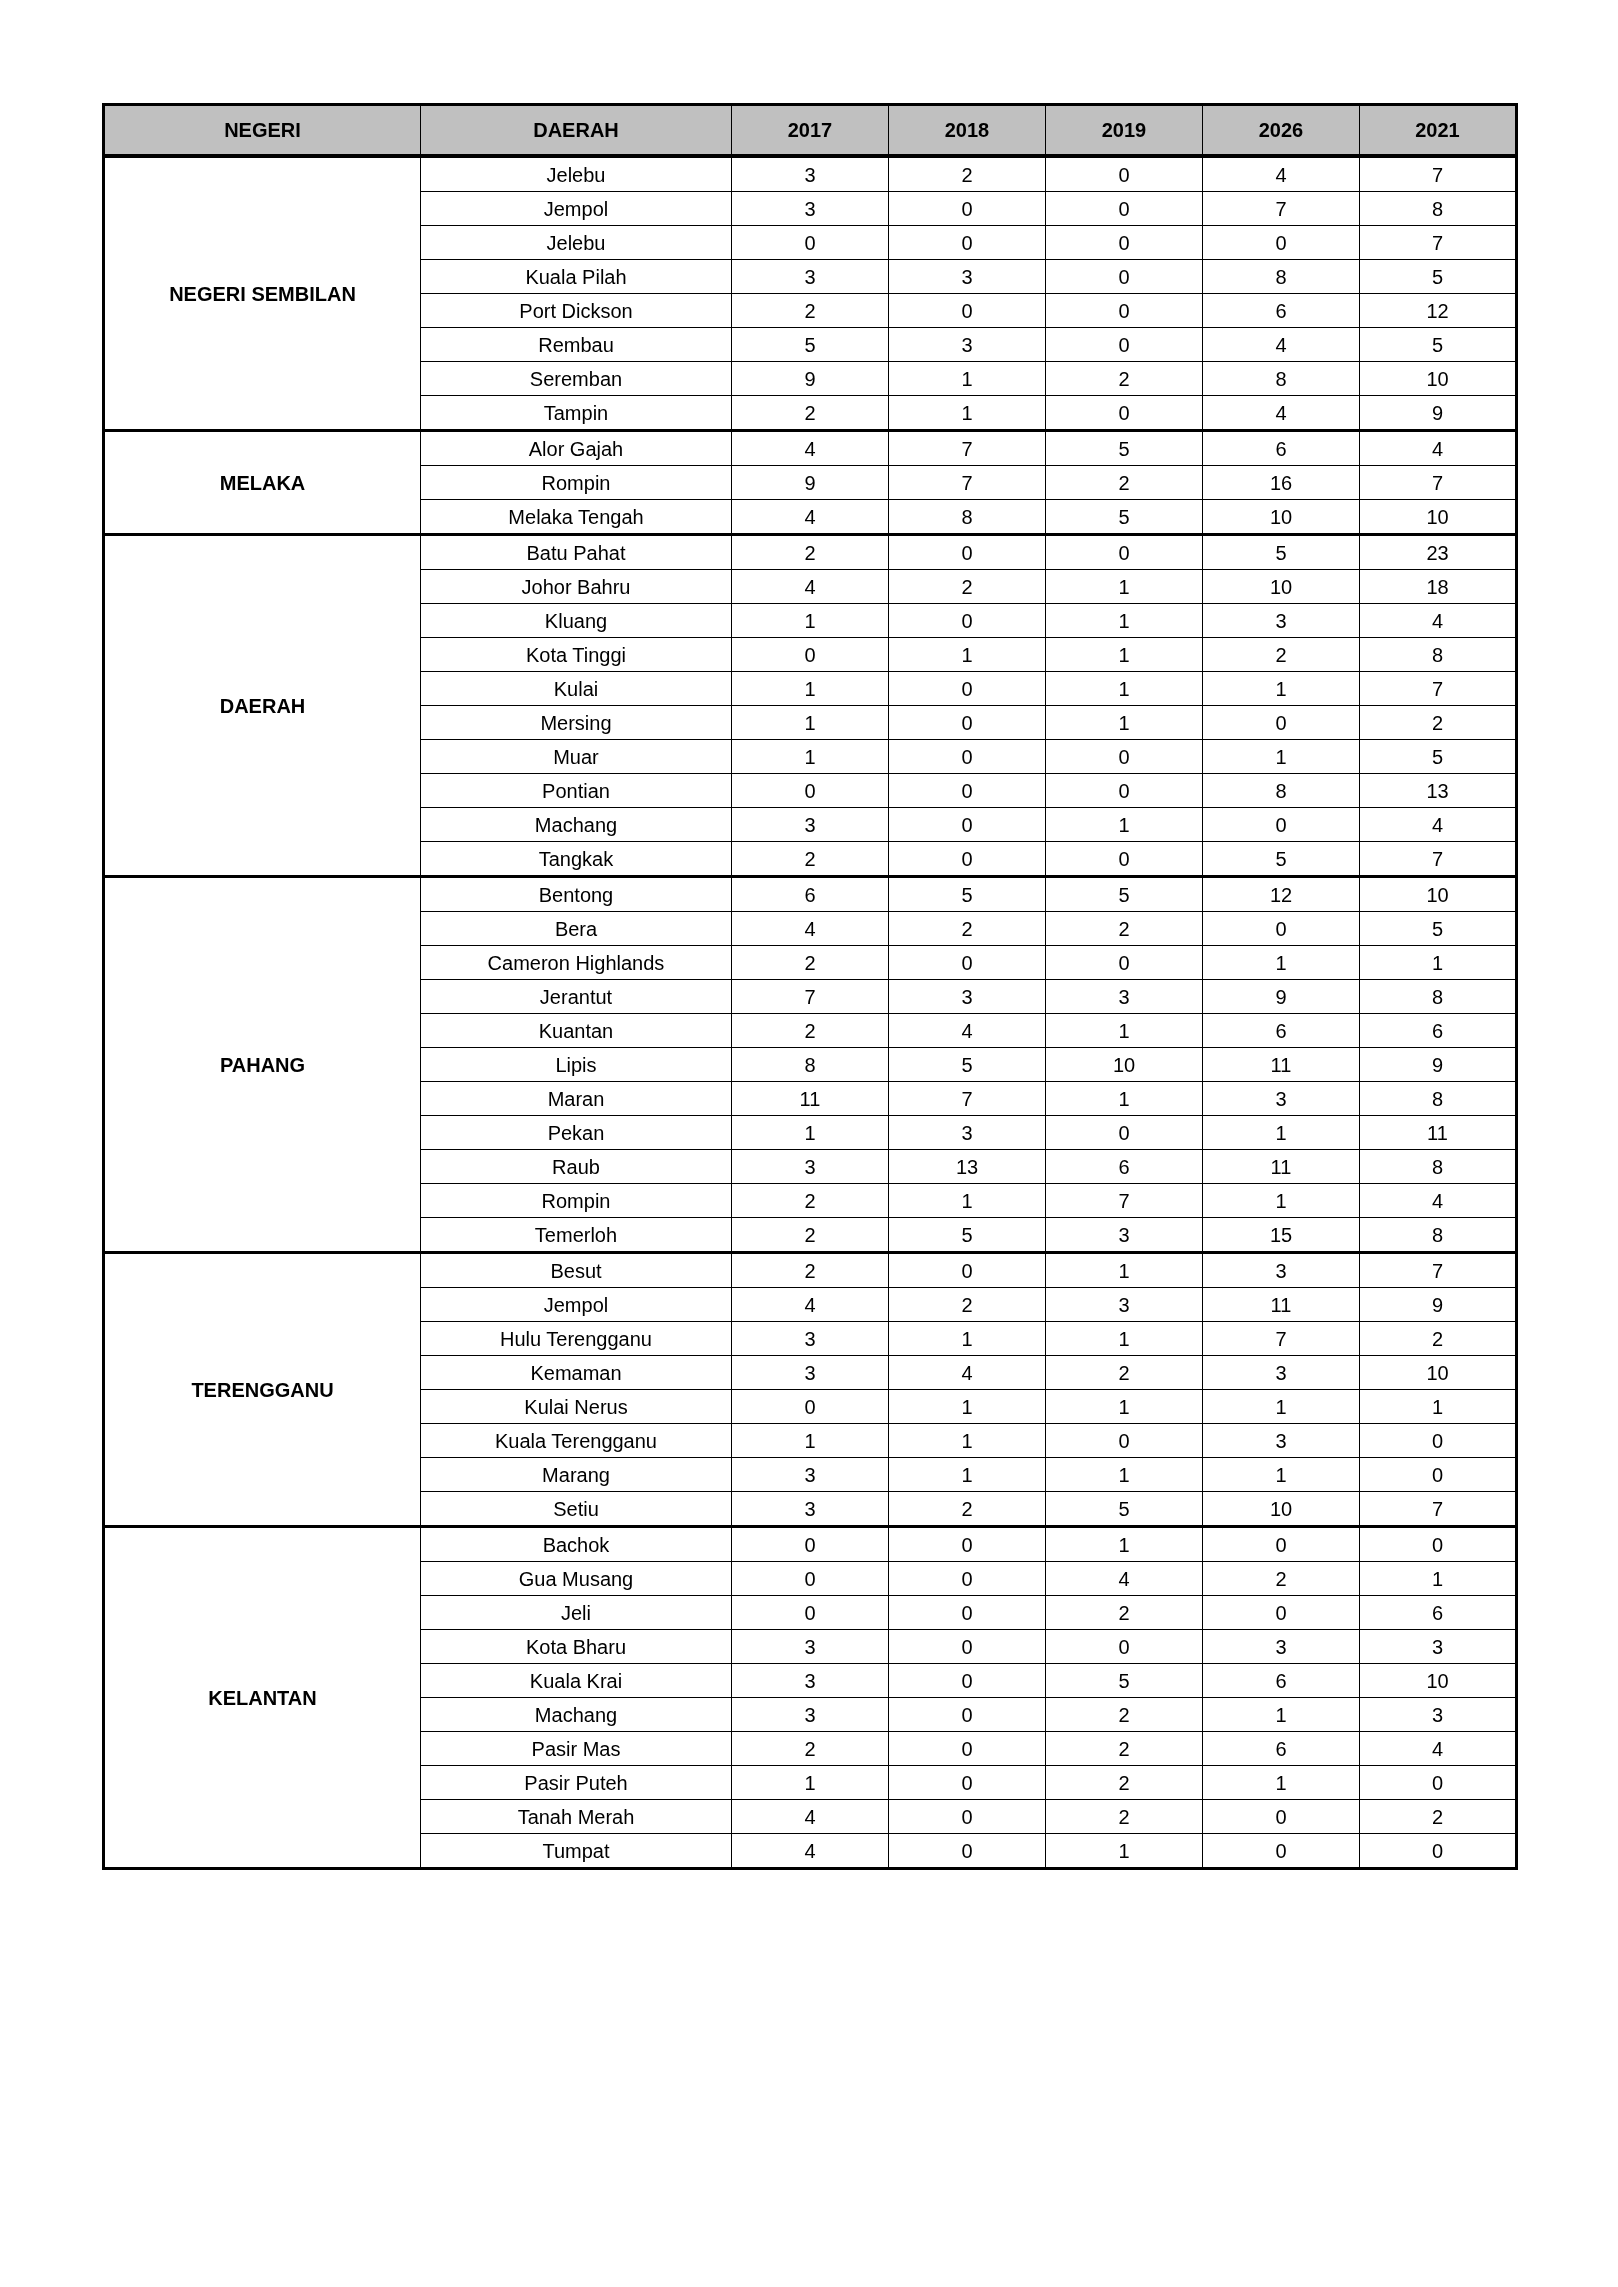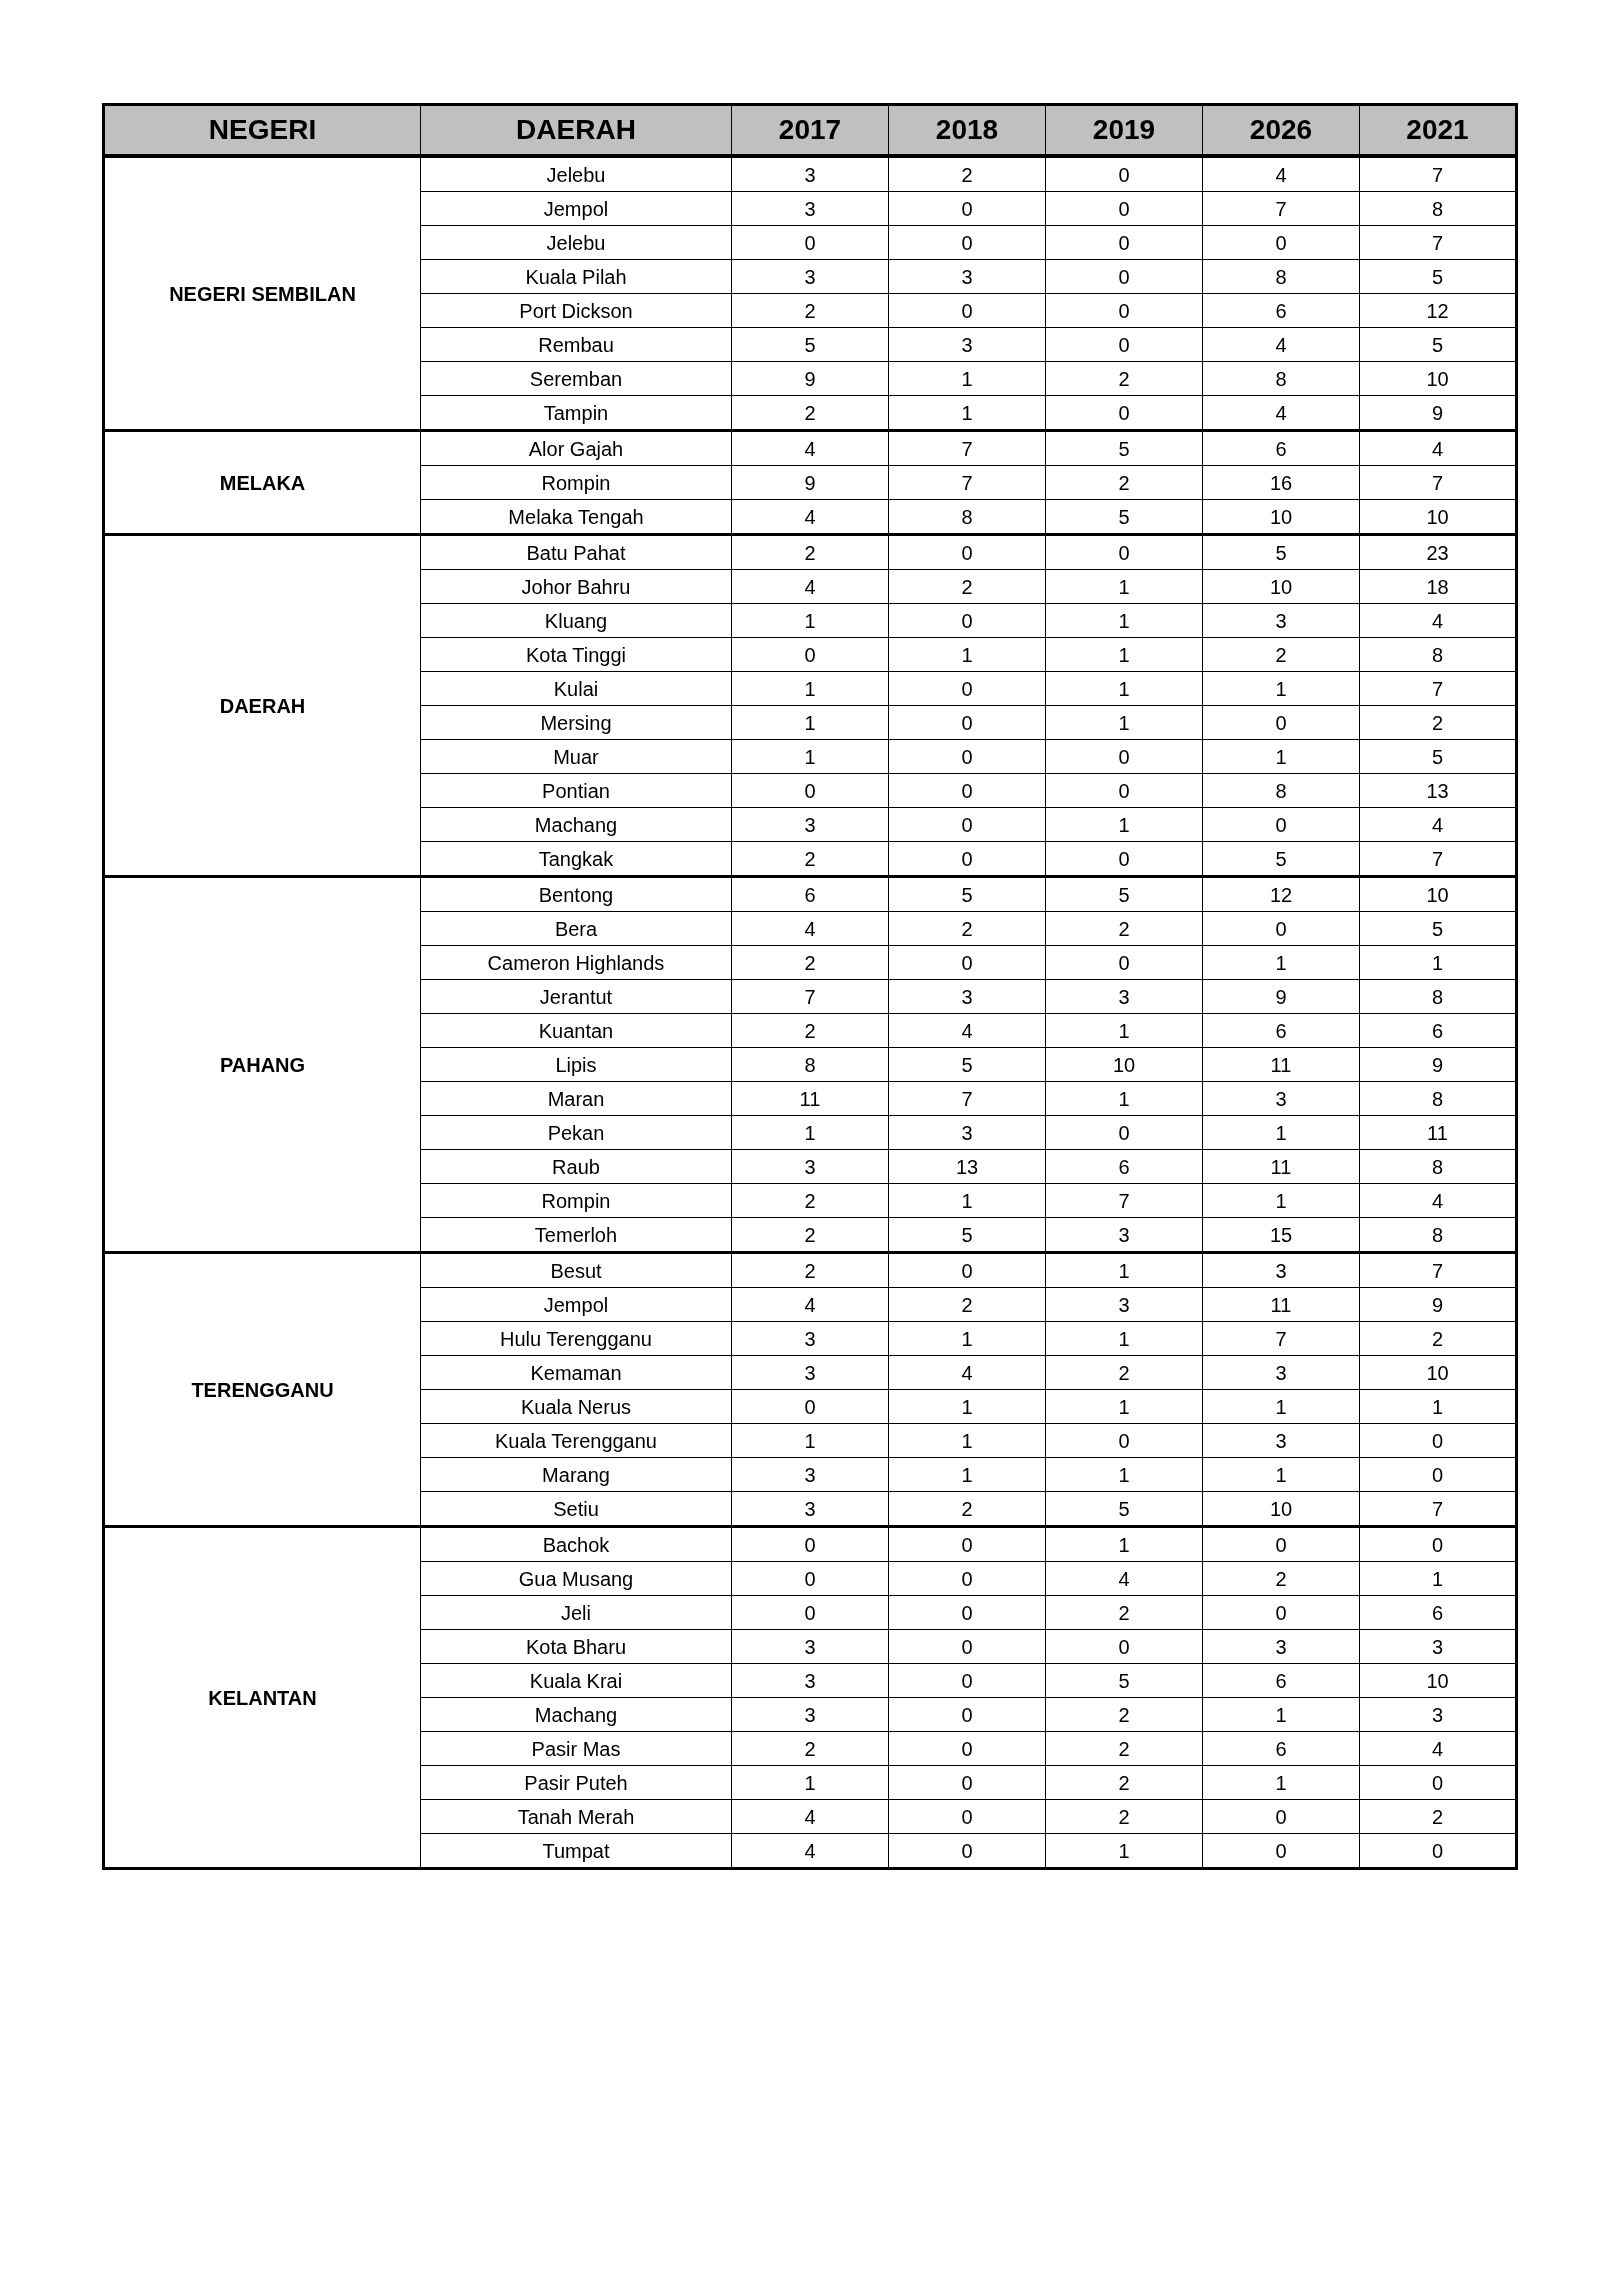--- a/index.html
+++ b/index.html
@@ -14,7 +14,7 @@
     #tbl col.c-daerah { width: 311px; }
     #tbl col.c-year { width: 157px; }
     #tbl th {
-      background: #c0c0c0; font-weight: bold; font-size: 28px;
+      background: #c0c0c0; font-weight: bold; font-size: 20px;
       height: 48px; text-align: center; vertical-align: middle;
       border: 1.8px solid #000; border-bottom: 4.6px solid #000;
       padding: 0;

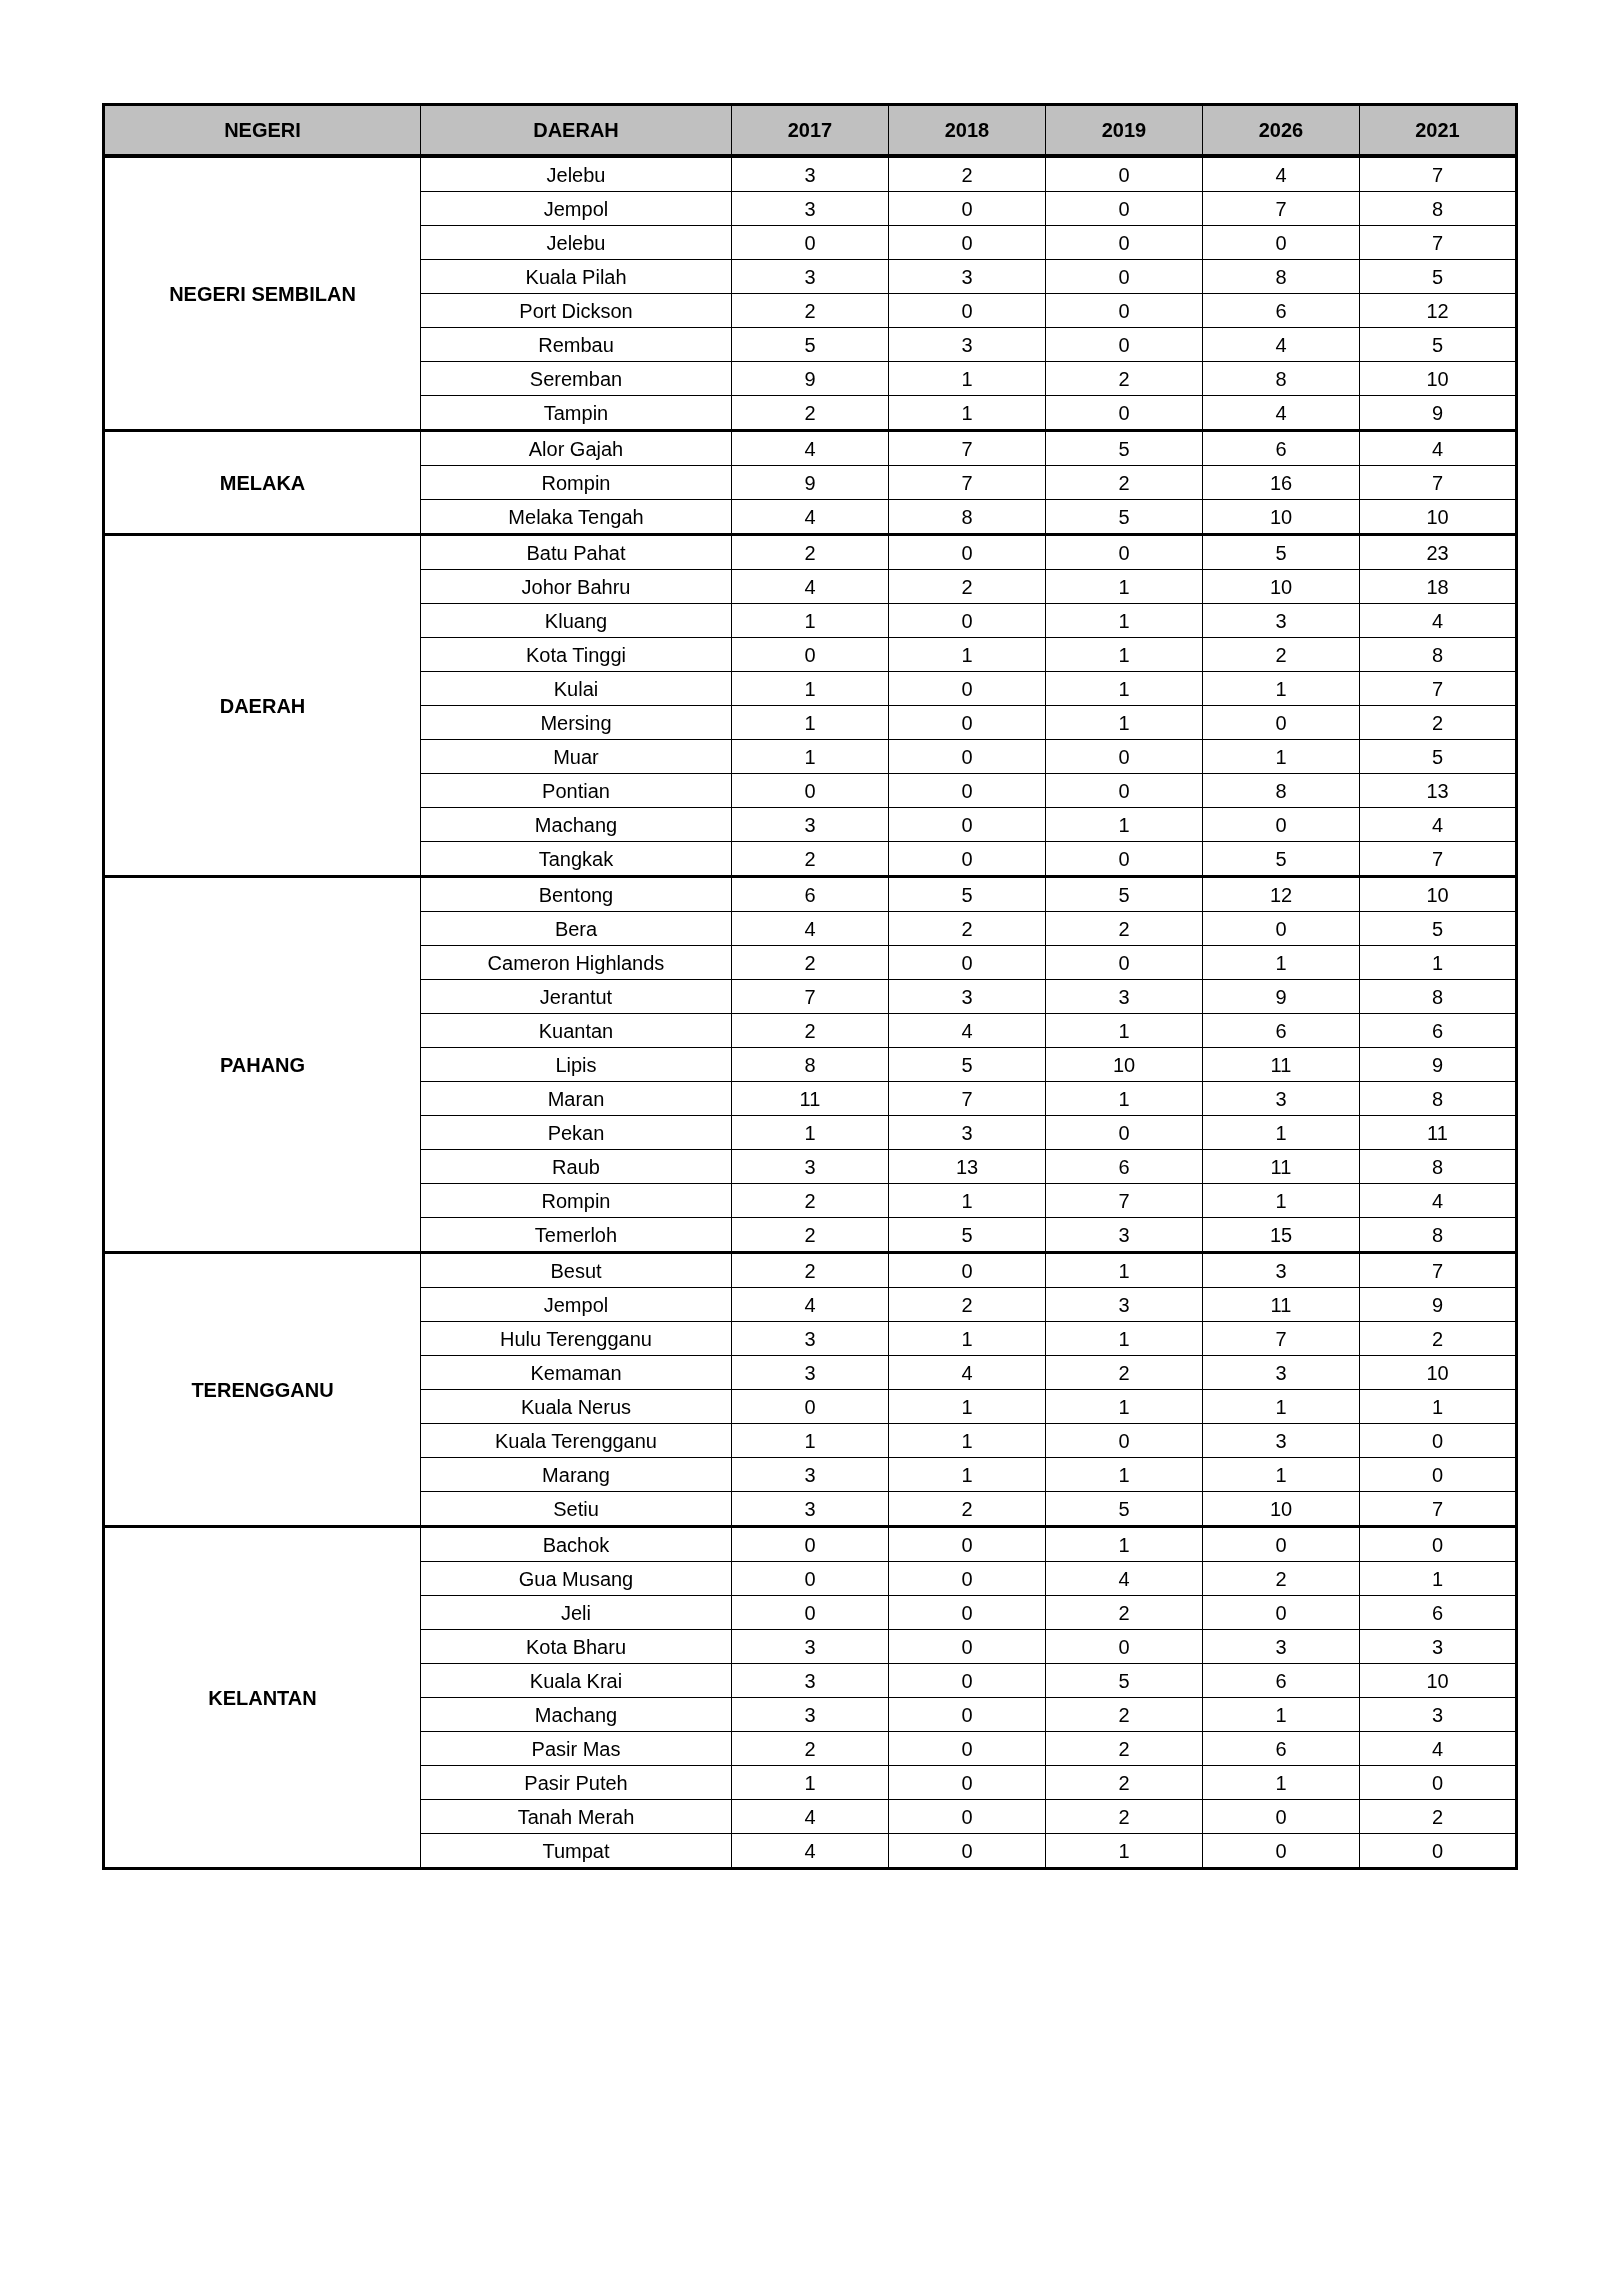--- a/index.html
+++ b/index.html
@@ -346,7 +346,7 @@
         <td>10</td>
       </tr>
       <tr>
-        <td>Kuala Nerus</td>
+        <td>Kulai Nerus</td>
         <td>0</td>
         <td>1</td>
         <td>1</td>

